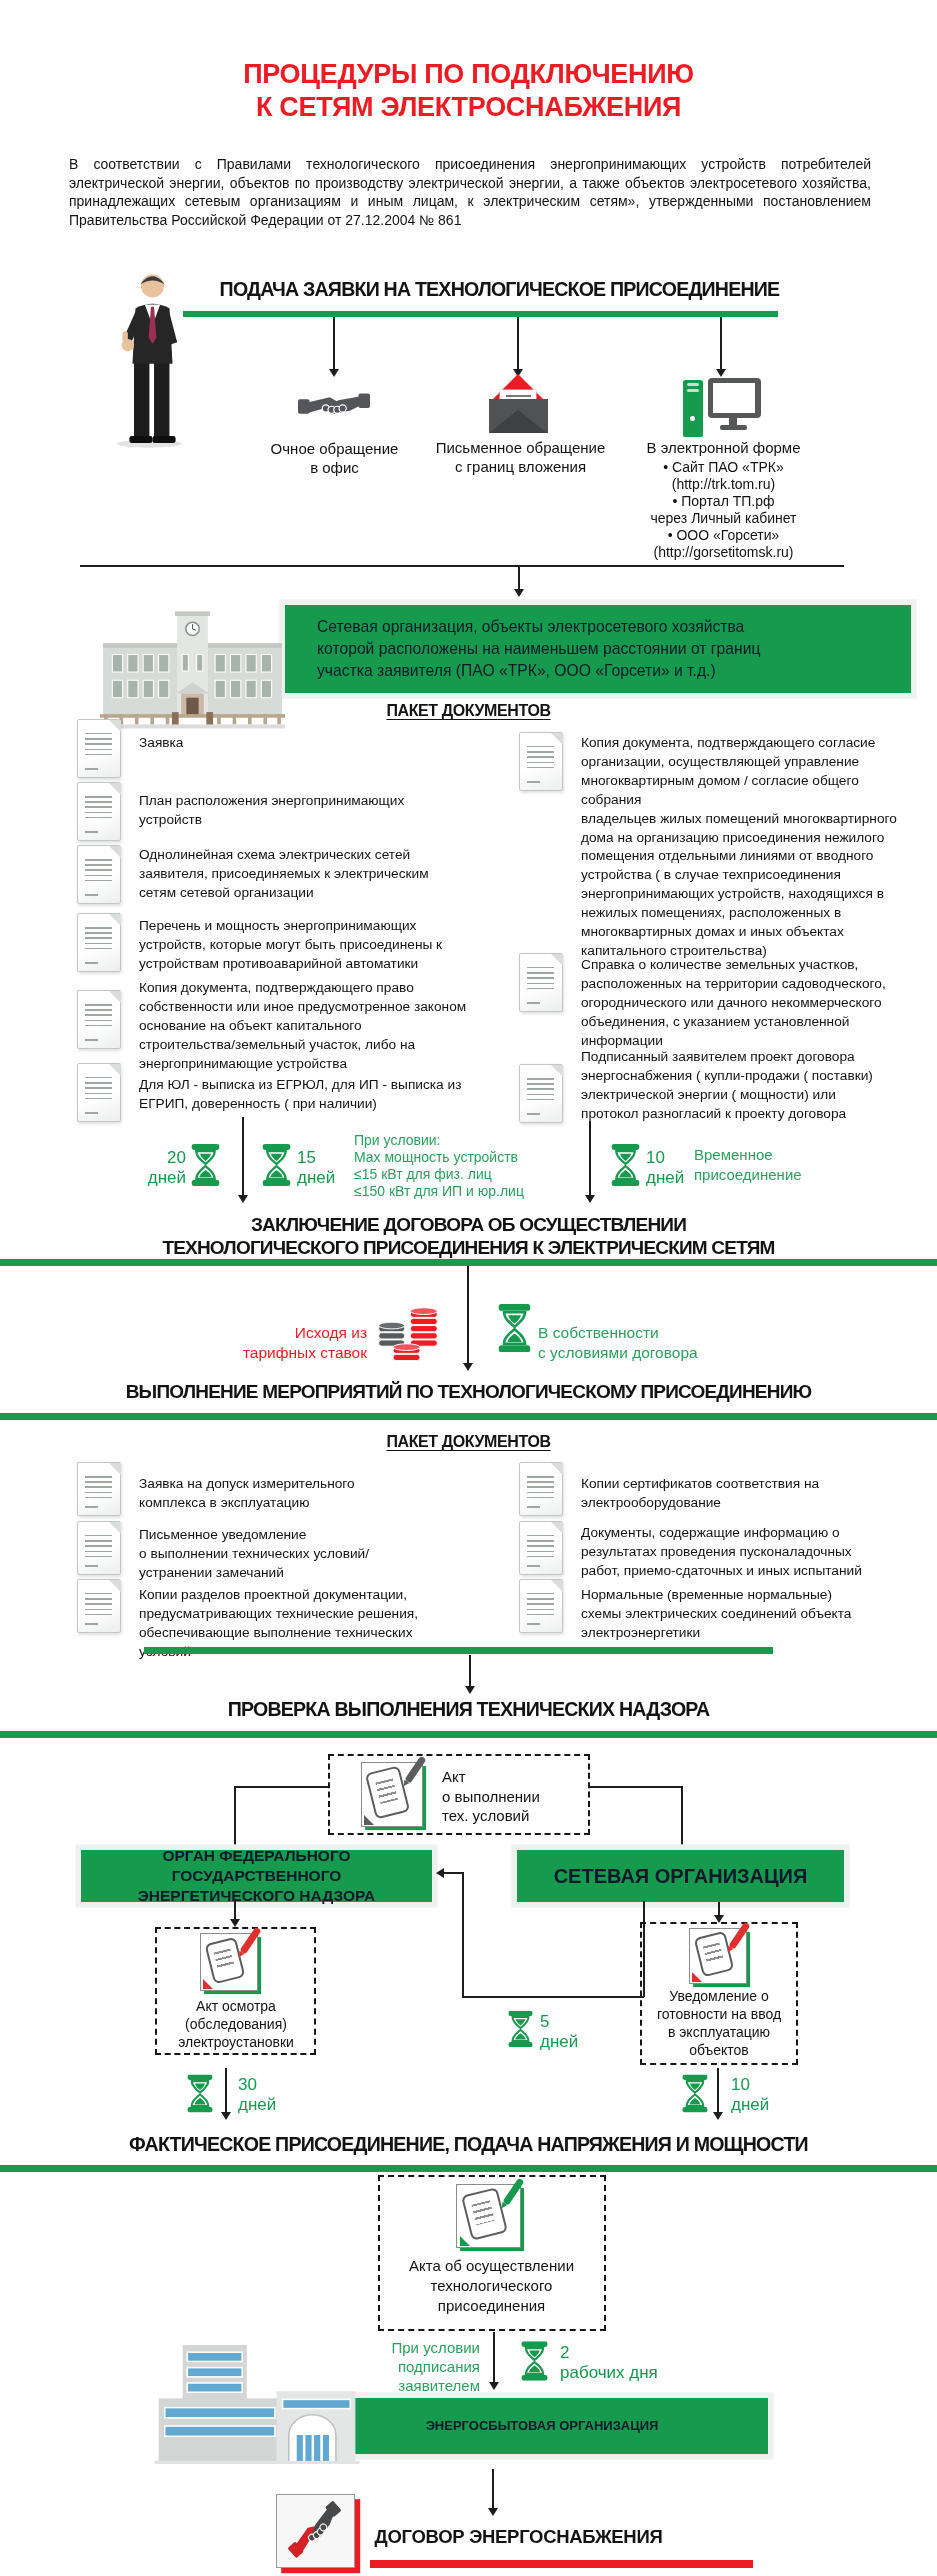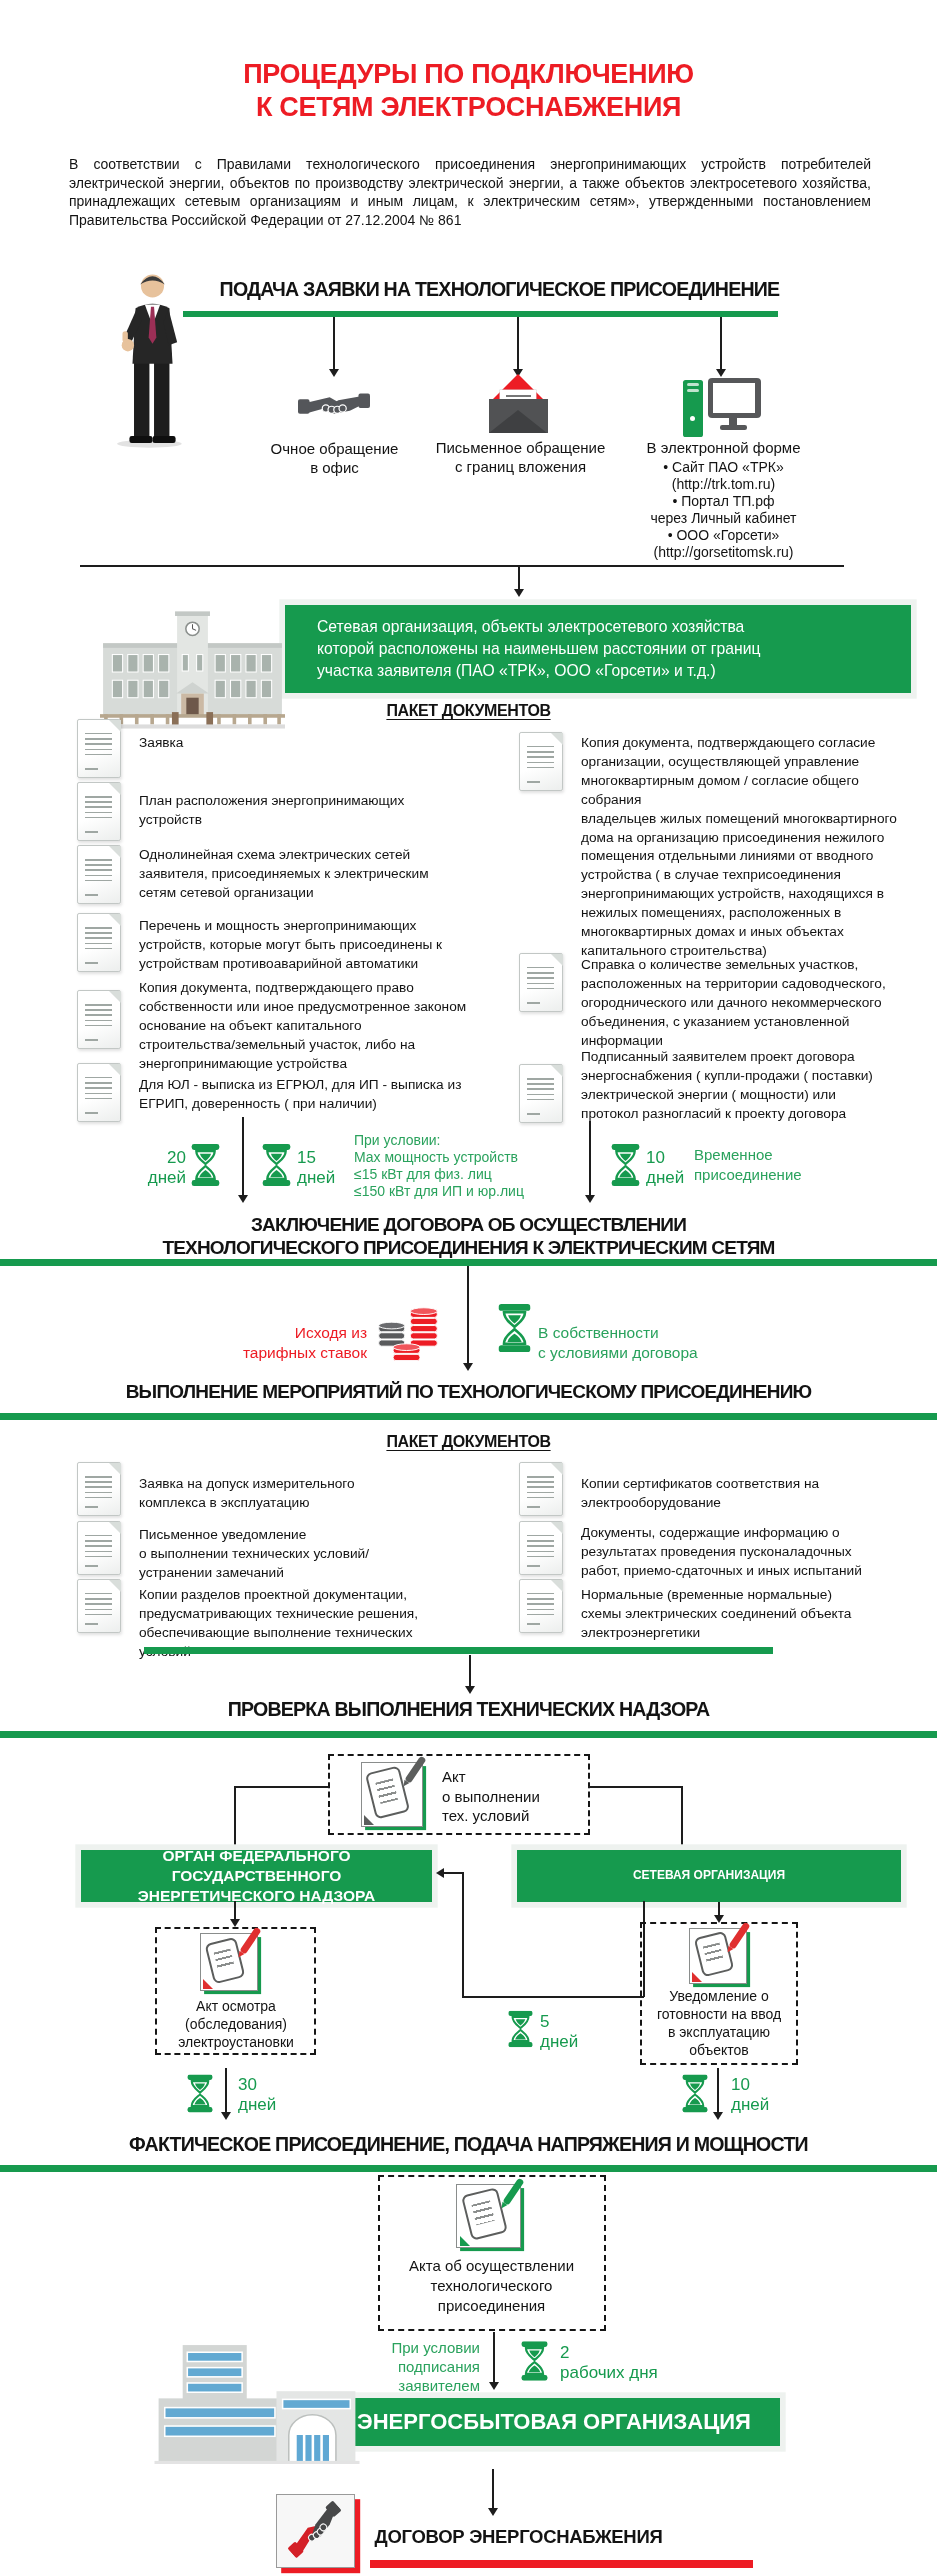--- a/index.html
+++ b/index.html
@@ -24,7 +24,7 @@
   .arr-l{height:1.5px;background:#1d1d1d}
   .arr-l::before{content:"";position:absolute;left:-8.2px;top:50%;transform:translateY(-50%);
     border:5.2px solid transparent;border-left:0;border-right:8.2px solid #1d1d1d}
-  .gbox{background:var(--green);color:#ffffff;font-weight:700;display:flex;align-items:center;justify-content:center;
+  .gbox{background:var(--green);color:#0f172a;font-weight:700;display:flex;align-items:center;justify-content:center;
         text-align:center;box-shadow:0 0 0 5.7px #eef2ef;white-space:pre-line;line-height:1.3}
   .dashed{border:2.1px dashed #161616}
   .t{position:absolute;font-size:13.7px;line-height:1.38;white-space:pre-line}

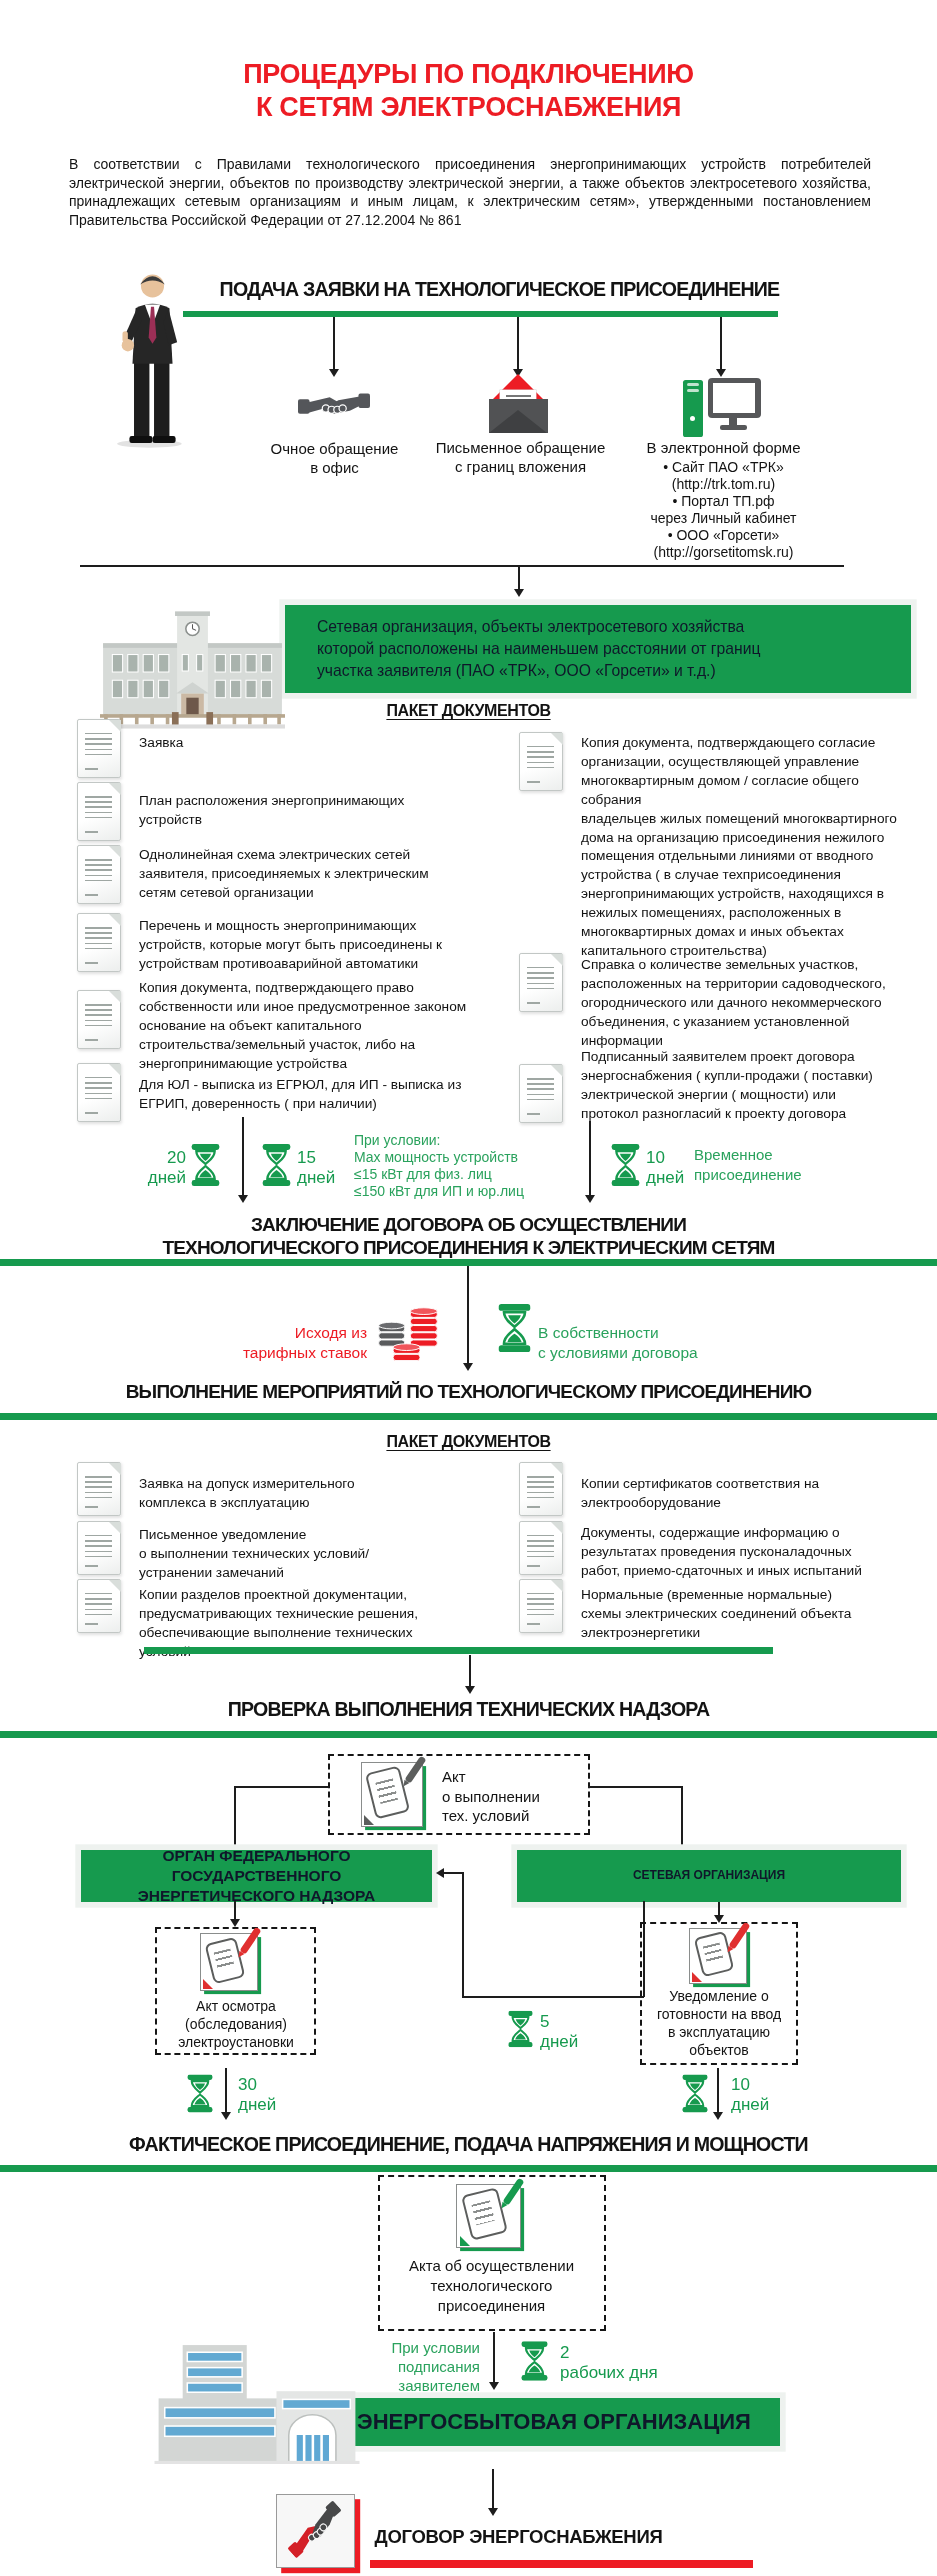--- a/index.html
+++ b/index.html
@@ -450,7 +450,7 @@
 
   <div class="abs gbox" style="left:81px;top:1850px;width:351px;height:52px;font-size:15.5px">ОРГАН ФЕДЕРАЛЬНОГО ГОСУДАРСТВЕННОГО
 ЭНЕРГЕТИЧЕСКОГО НАДЗОРА</div>
-  <div class="abs gbox" style="left:517px;top:1850px;width:384px;height:52px;font-size:12px">СЕТЕВАЯ ОРГАНИЗАЦИЯ</div>
+  <div class="abs gbox" style="left:517px;top:1850px;width:327px;height:52px;font-size:20px">СЕТЕВАЯ ОРГАНИЗАЦИЯ</div>
 
   <div class="abs arr-l" style="left:444px;top:1872px;width:19.6px"></div>
   <div class="abs vline" style="left:462px;top:1872px;height:125px"></div>

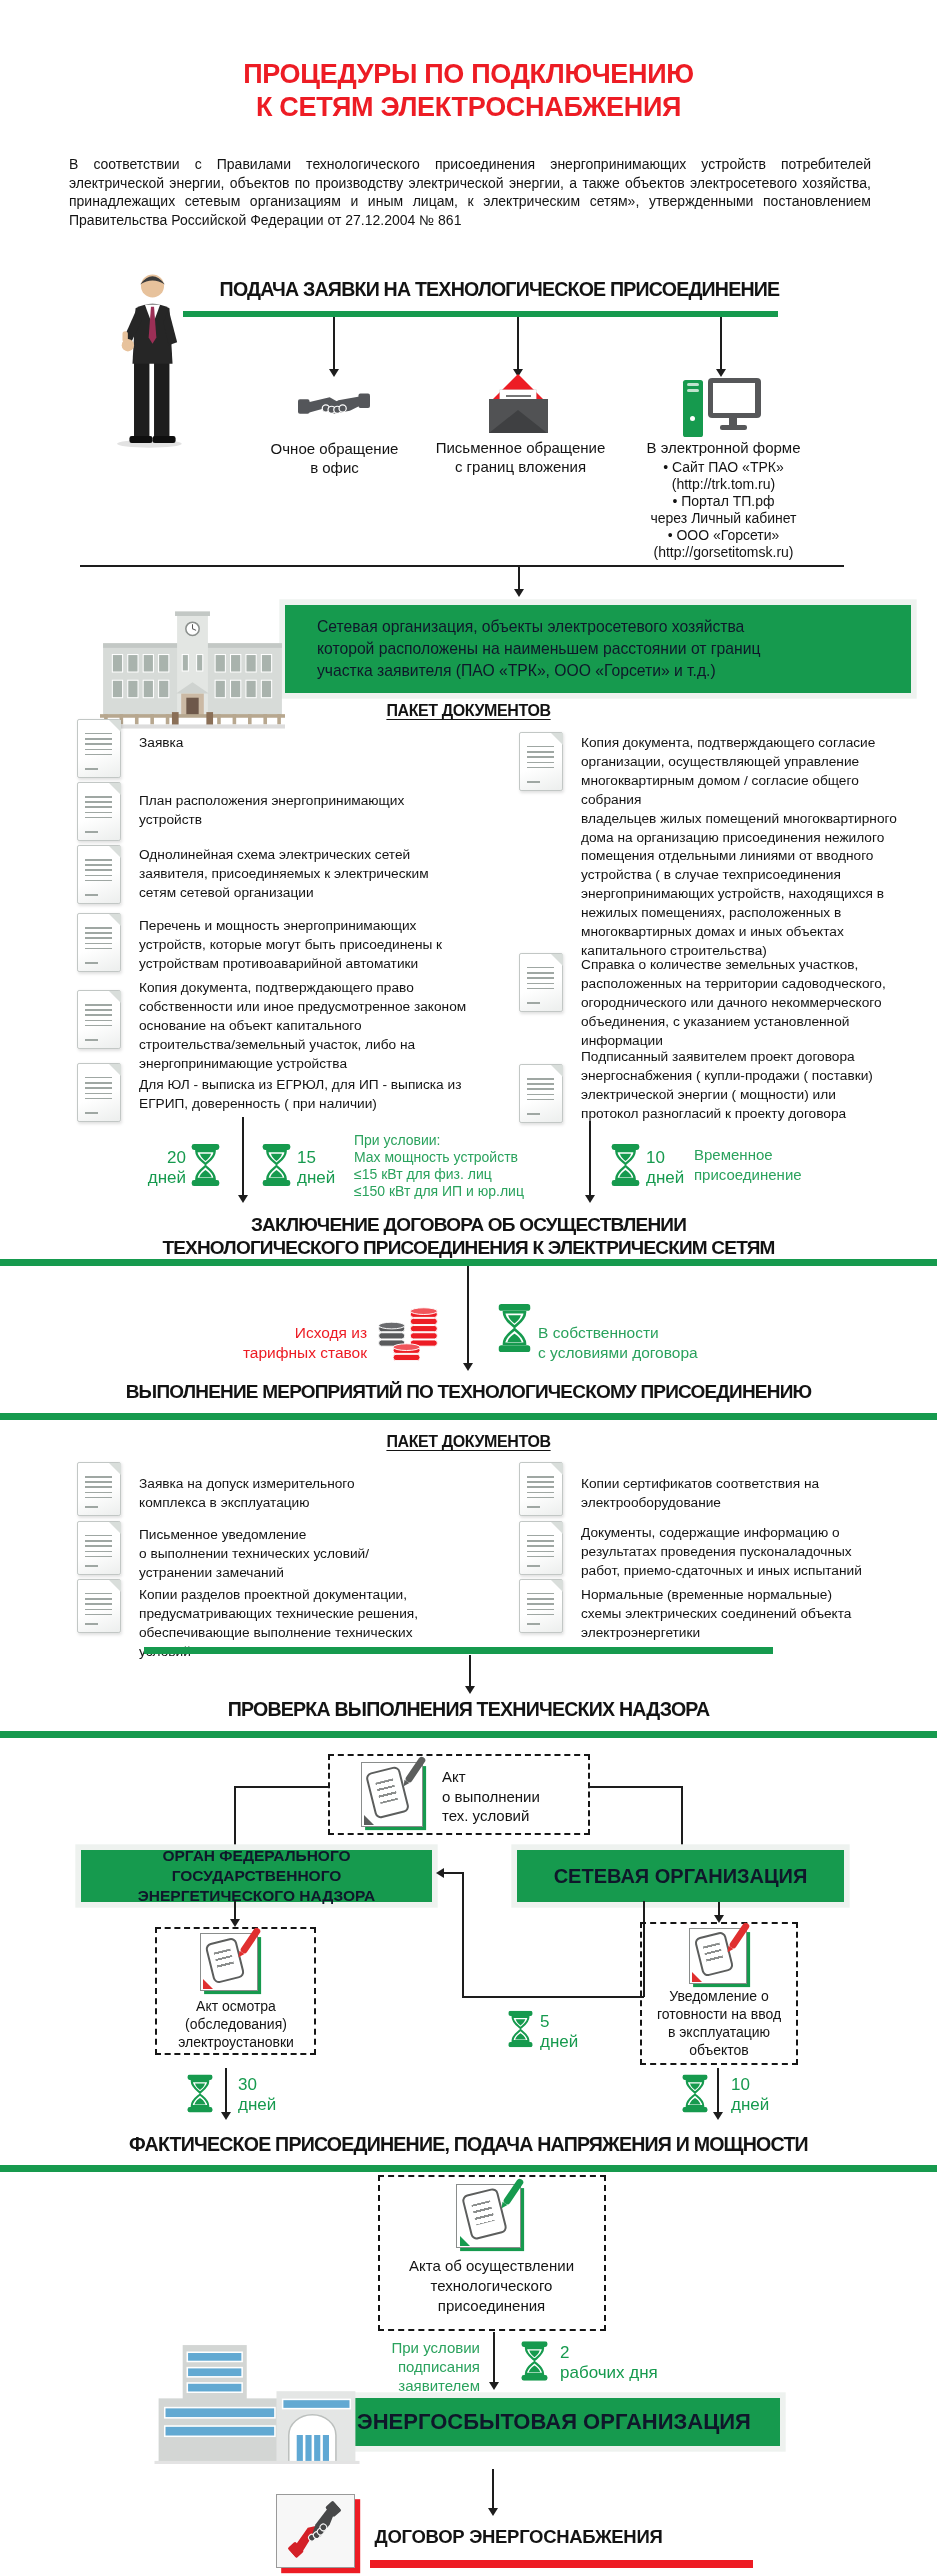--- a/index.html
+++ b/index.html
@@ -528,7 +528,7 @@
   <div class="timer" style="left:560px;top:2343px;width:124px">2
 рабочих дня</div>
 
-  <div class="abs gbox" style="left:328px;top:2398px;width:452px;height:48px;font-size:22px">ЭНЕРГОСБЫТОВАЯ ОРГАНИЗАЦИЯ</div>
+  <div class="abs gbox" style="left:316px;top:2398px;width:452px;height:56px;font-size:13px">ЭНЕРГОСБЫТОВАЯ ОРГАНИЗАЦИЯ</div>
 
   <svg class="abs" viewBox="0 0 400 240" style="left:154px;top:2342px;width:206px;height:123px">
     <rect x="55" y="6" width="125" height="120" fill="#d3d6d4"></rect>

